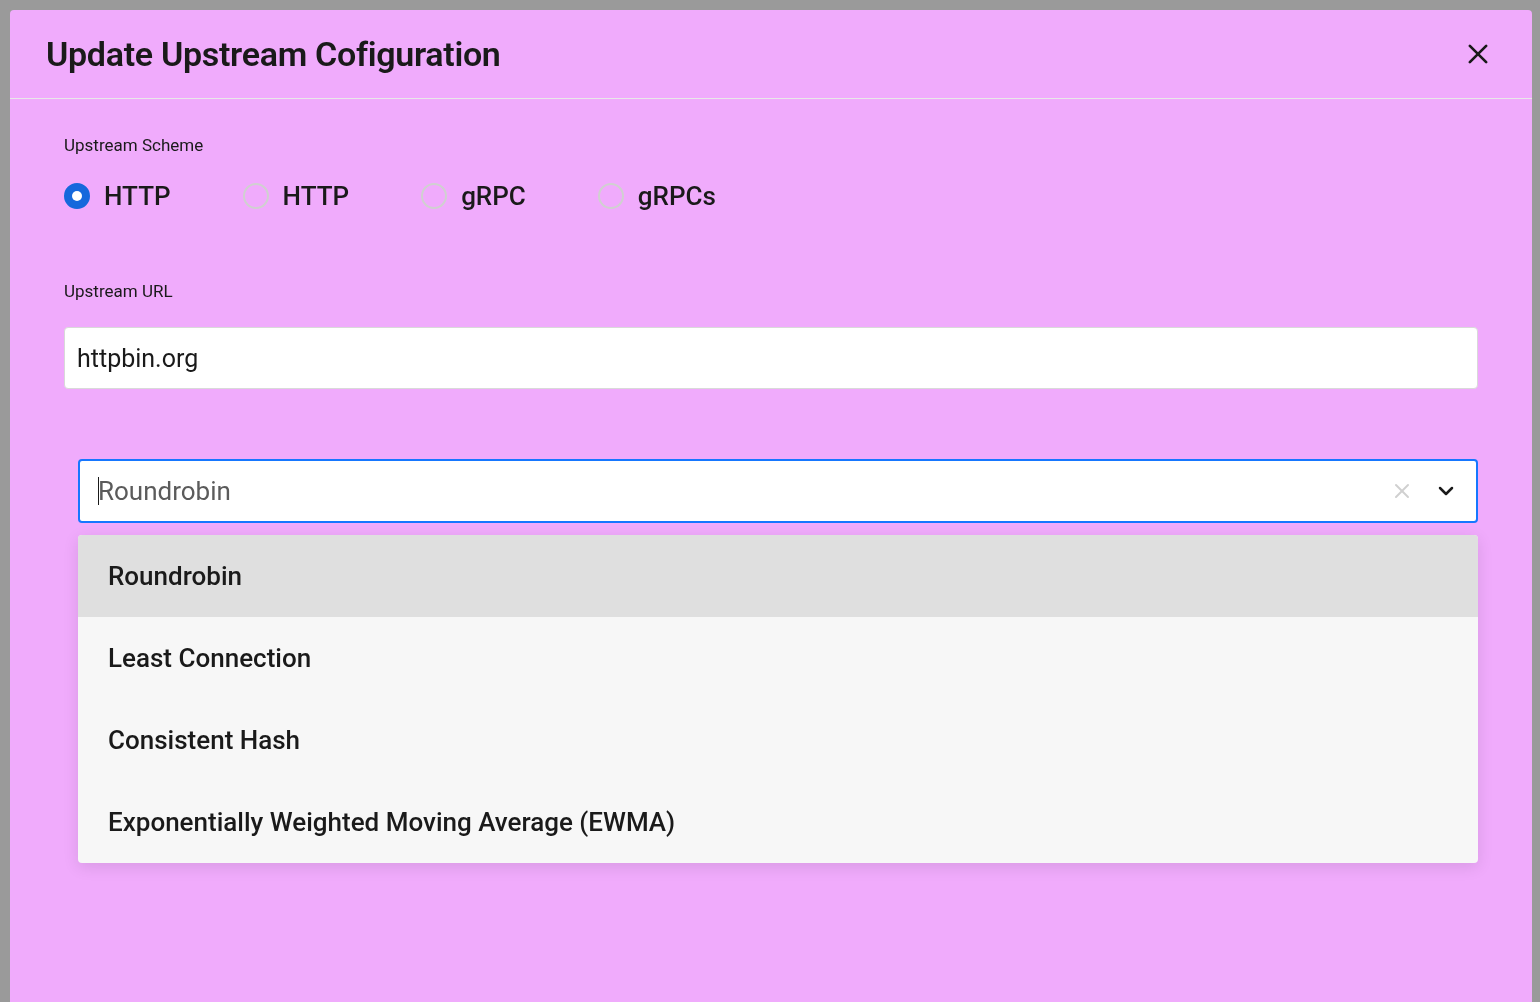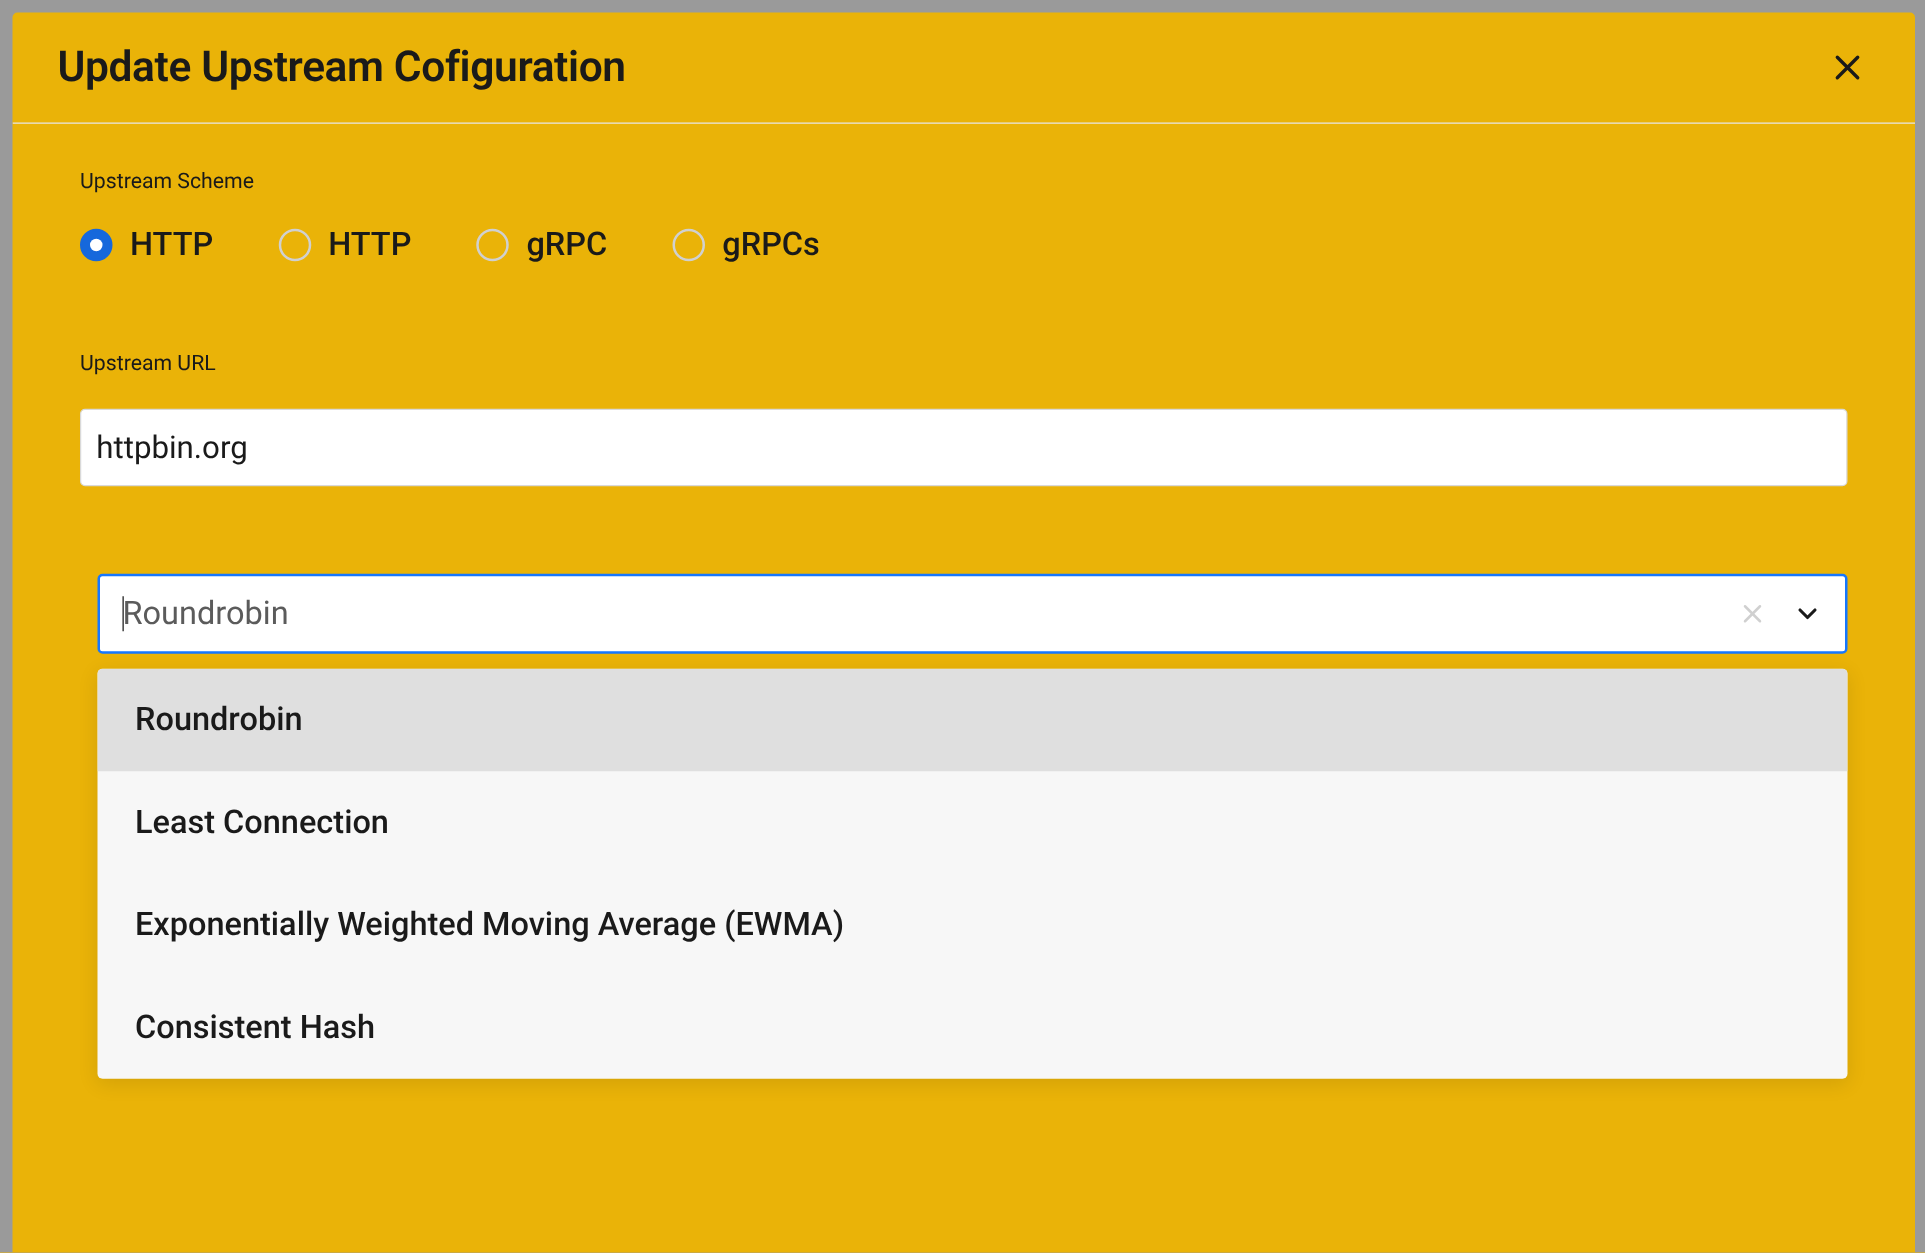--- a/index.html
+++ b/index.html
@@ -21,7 +21,7 @@
       left: 10px;
       right: 8px;
       bottom: 0;
-      background: #eab308;
+      background: #f0abfc;
       border-radius: 4px 4px 0 0;
       display: flex;
       flex-direction: column;

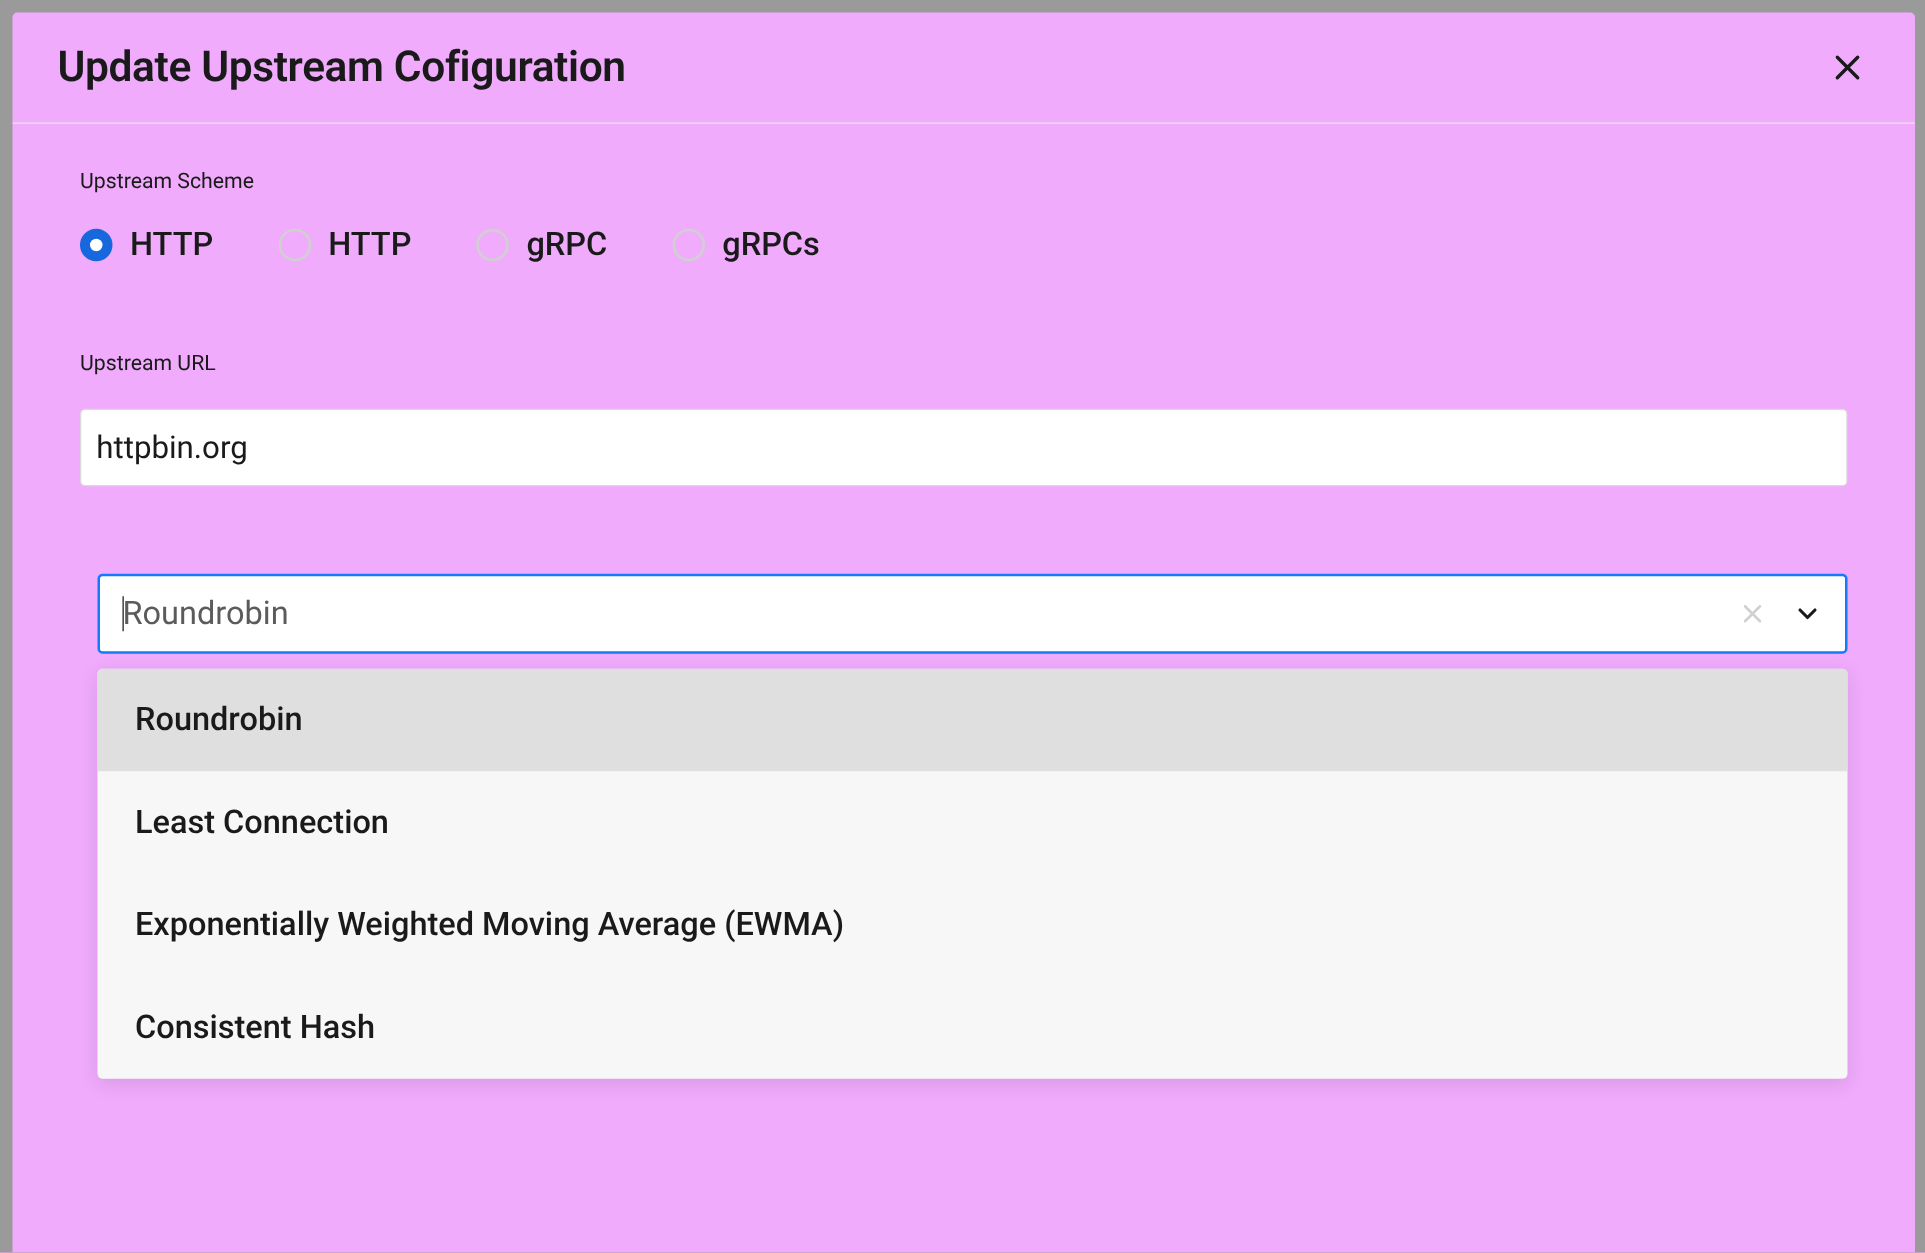--- a/index.html
+++ b/index.html
@@ -82,7 +82,7 @@
     }
     .radio-group {
       display: flex;
-      gap: 52px;
+      gap: 72px;
       align-items: center;
     }
     .radio-item {

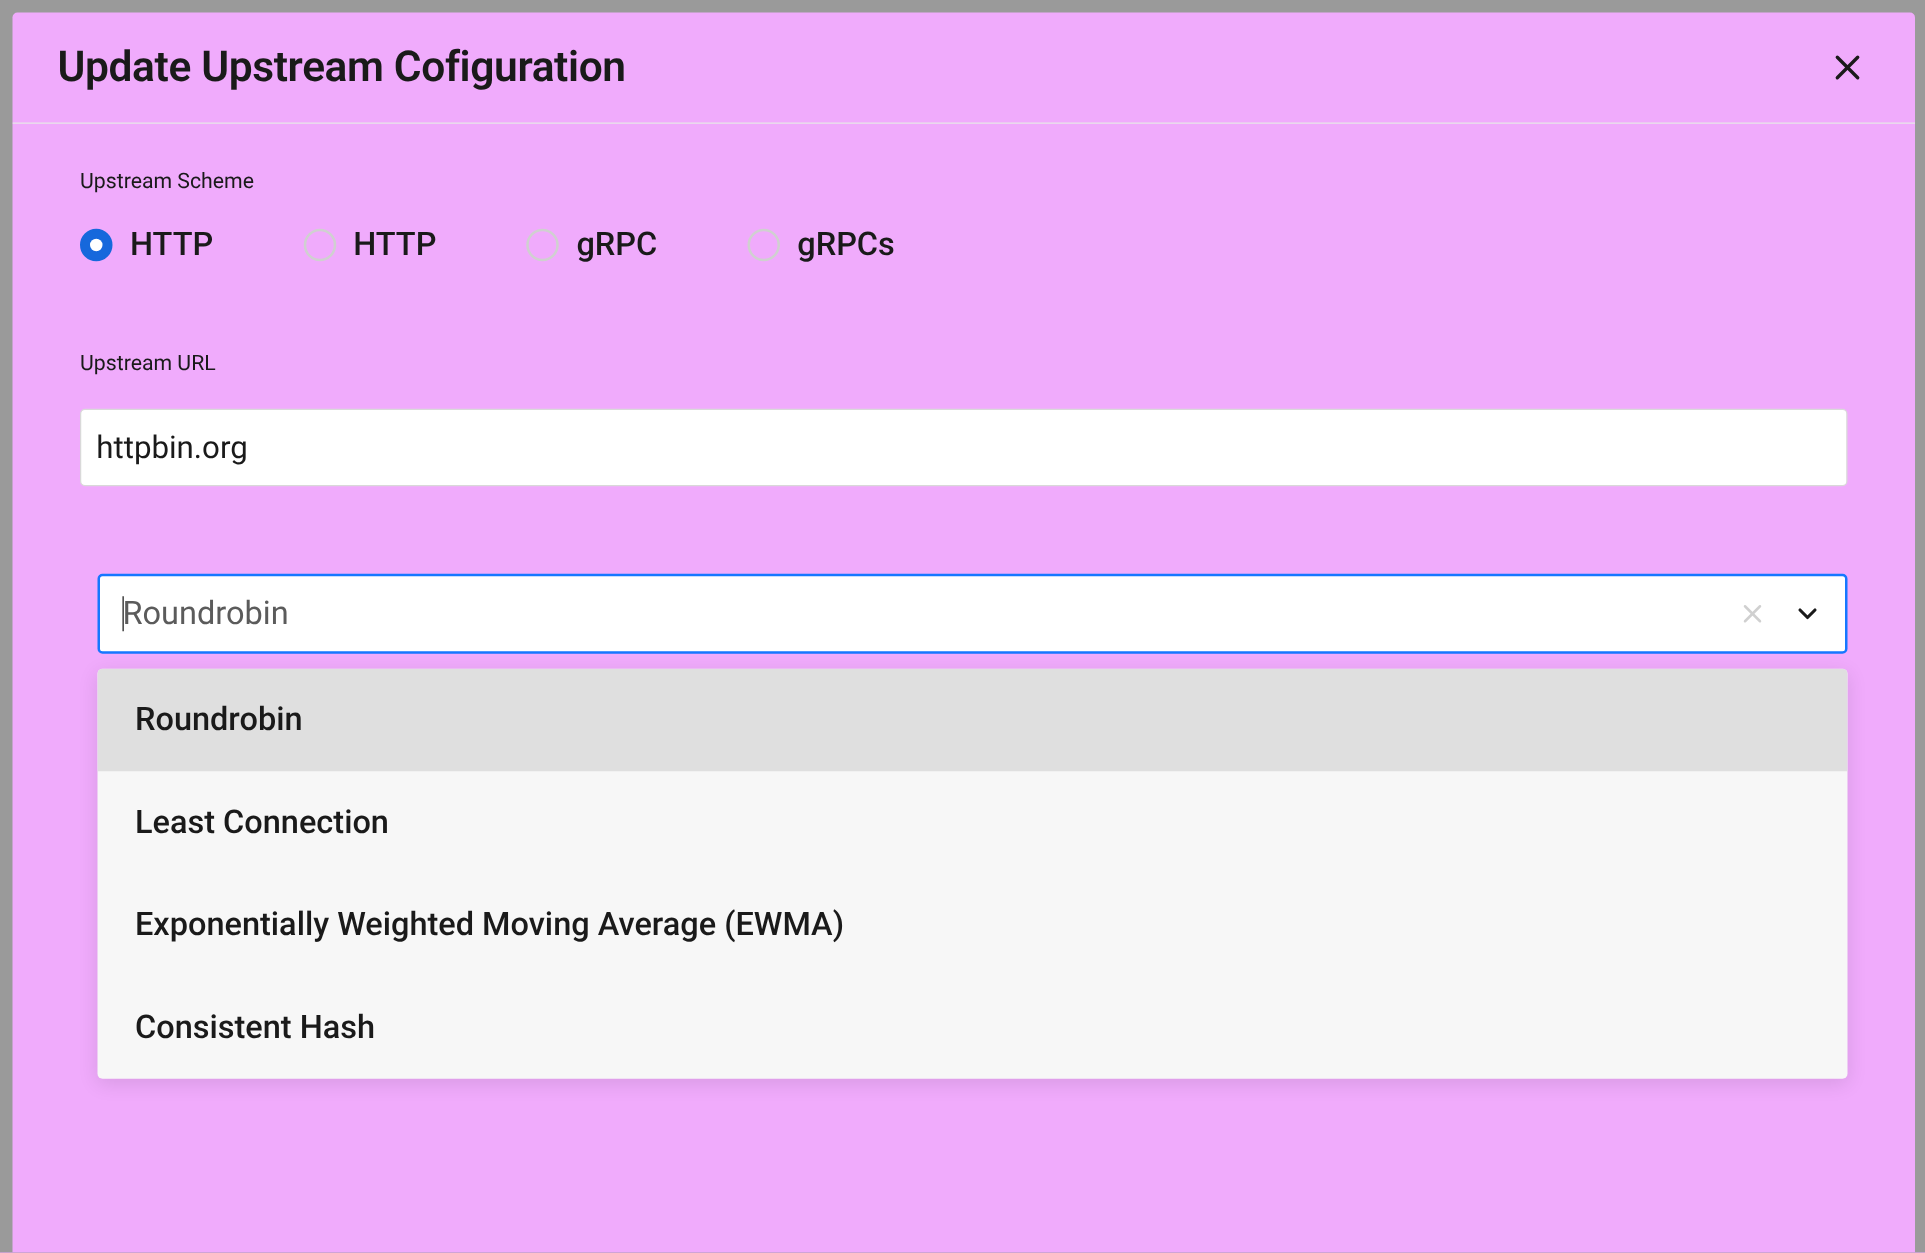--- a/index.html
+++ b/index.html
@@ -284,8 +284,8 @@
         <div class="dropdown">
           <div class="dropdown-option highlighted">Roundrobin</div>
           <div class="dropdown-option">Least Connection</div>
+          <div class="dropdown-option">Consistent Hash</div>
           <div class="dropdown-option">Exponentially Weighted Moving Average (EWMA)</div>
-          <div class="dropdown-option">Consistent Hash</div>
         </div>
       </div>
     </div>

